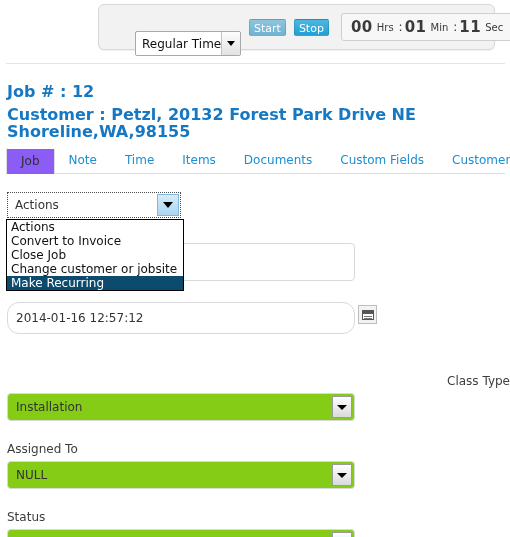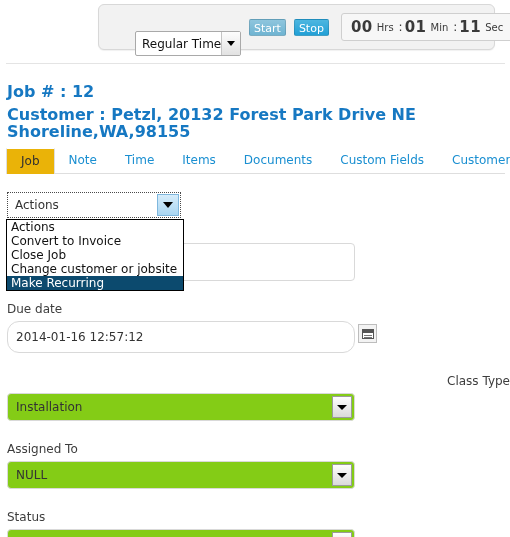--- a/index.html
+++ b/index.html
@@ -147,7 +147,7 @@
   }
   .tab.active {
     color: #303030;
-    background: #eab308;
+    background: #8b5cf6;
     border-left: 1px solid #dedede;
     border-right: 1px solid #dedede;
     border-top: 1px solid #ffffff;

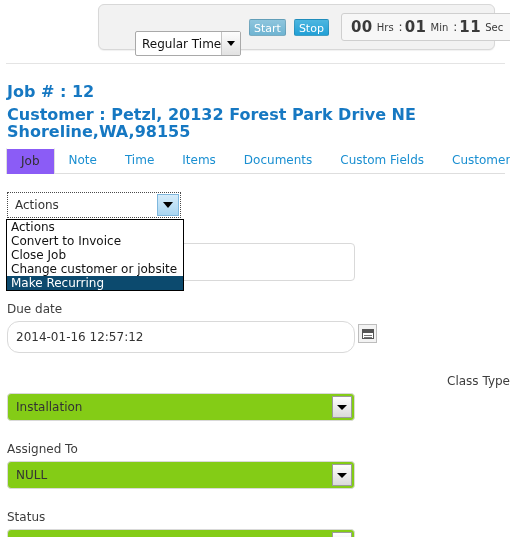--- a/index.html
+++ b/index.html
@@ -375,7 +375,6 @@
   </div>
 
   <div class="block" style="top:116px;">
-    <div class="field-label">Due date</div>
     <div style="position:relative;height:36px;">
       <div class="txt-input" style="top:0;">2014-01-16 12:57:12</div>
       <div class="cal-btn" style="left:358px; top:3px;">

